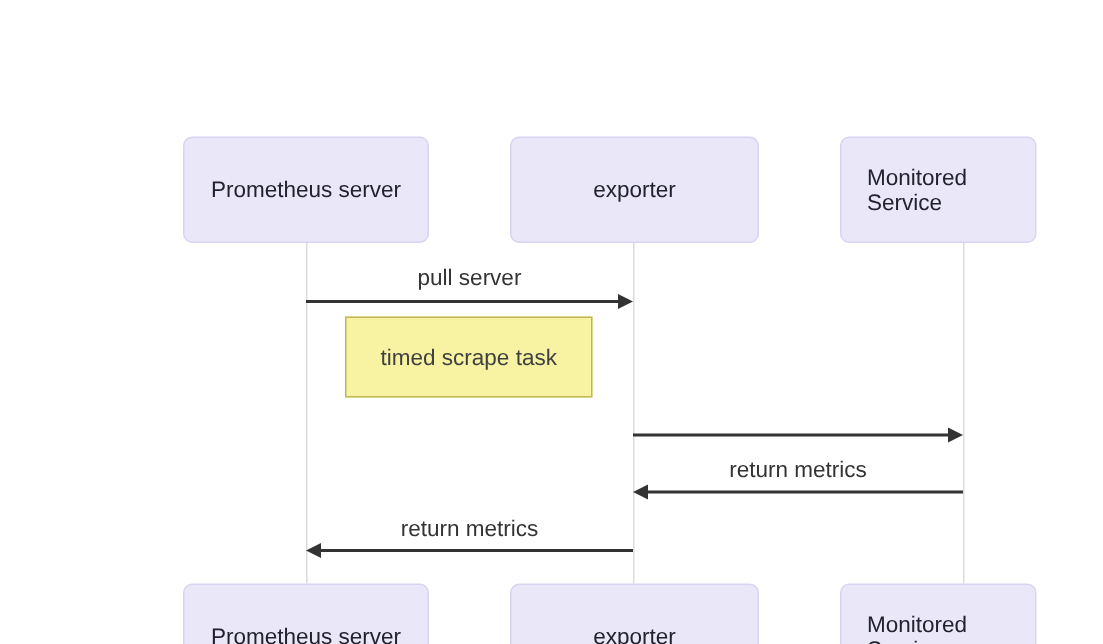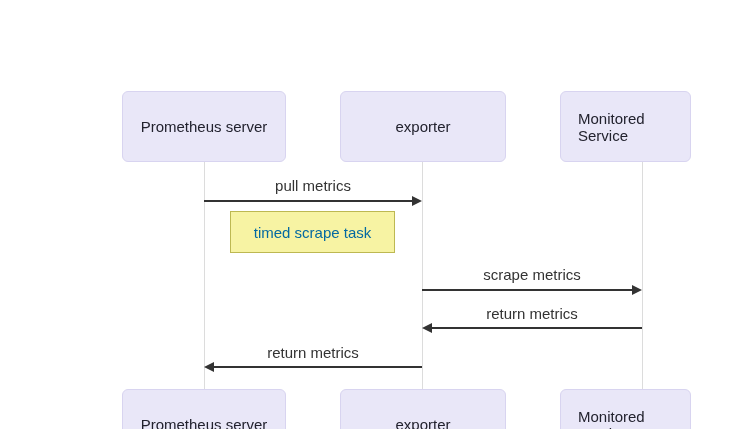--- a/index.html
+++ b/index.html
@@ -114,7 +114,7 @@
     <span>Monitored Service</span>
   </div>
 
-  <div class="msg-label" style="left:136px;top:108px;width:218px;">pull metrics</div>
+  <div class="msg-label" style="left:136px;top:108px;width:218px;">pull server</div>
   <div class="msg-line" style="left:136px;top:132px;width:210px;"></div>
   <div class="arrowhead right" style="left:344px;top:128px;"></div>
 

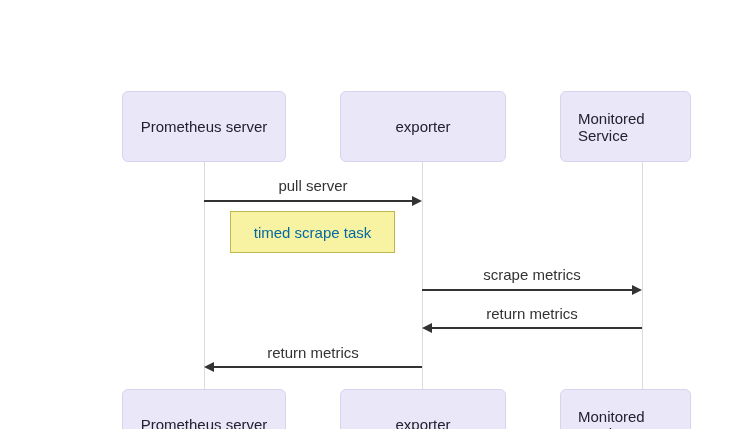--- a/index.html
+++ b/index.html
@@ -64,14 +64,14 @@
     left: 162px;
     top: 143px;
     width: 165px;
-    height: 42px;
+    height: 54px;
     background: #f7f3a3;
     border: 1px solid #bdb852;
     display: flex;
     align-items: center;
     justify-content: center;
     font-size: 15px;
-    color: #0369a1;
+    color: #404040;
   }
 
   .wm-main {

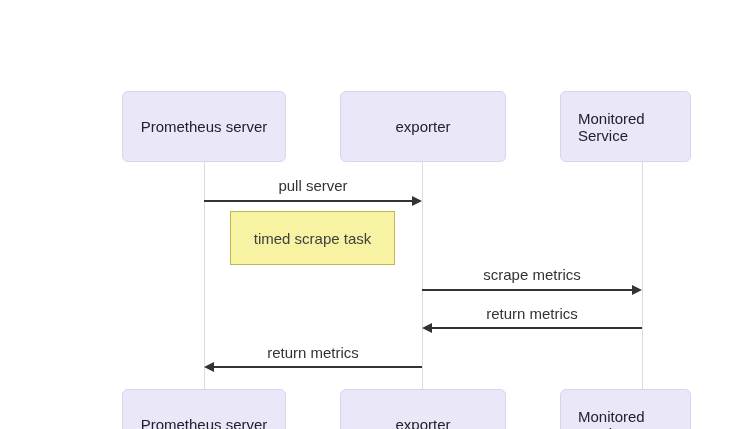--- a/index.html
+++ b/index.html
@@ -122,7 +122,6 @@
     <span>timed scrape task</span>
   </div>
 
-  <div class="msg-label" style="left:354px;top:197px;width:220px;">scrape metrics</div>
   <div class="msg-line" style="left:354px;top:221px;width:212px;"></div>
   <div class="arrowhead right" style="left:564px;top:217px;"></div>
 

